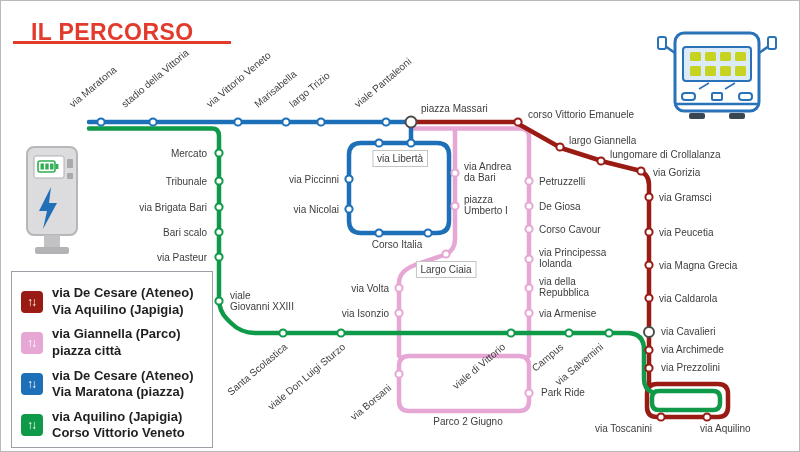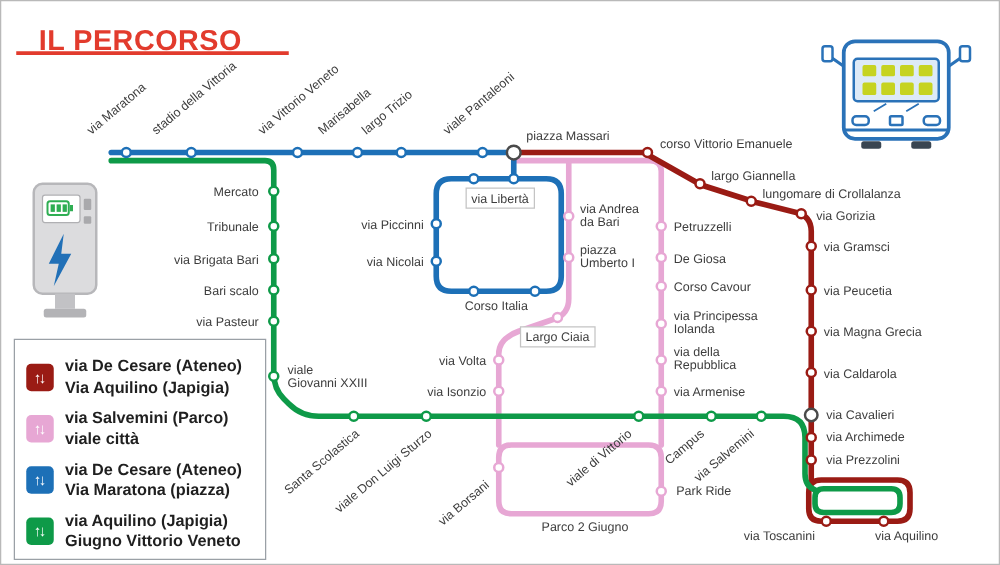--- a/index.html
+++ b/index.html
@@ -299,7 +299,7 @@
         <span><span>↑</span><span>↓</span></span>
       </div>
       <div class="legend-text">
-        <div>via Salvemini (Parco)</div>
+        <div>via Giannella (Parco)</div>
         <div>viale città</div>
       </div>
     </div>

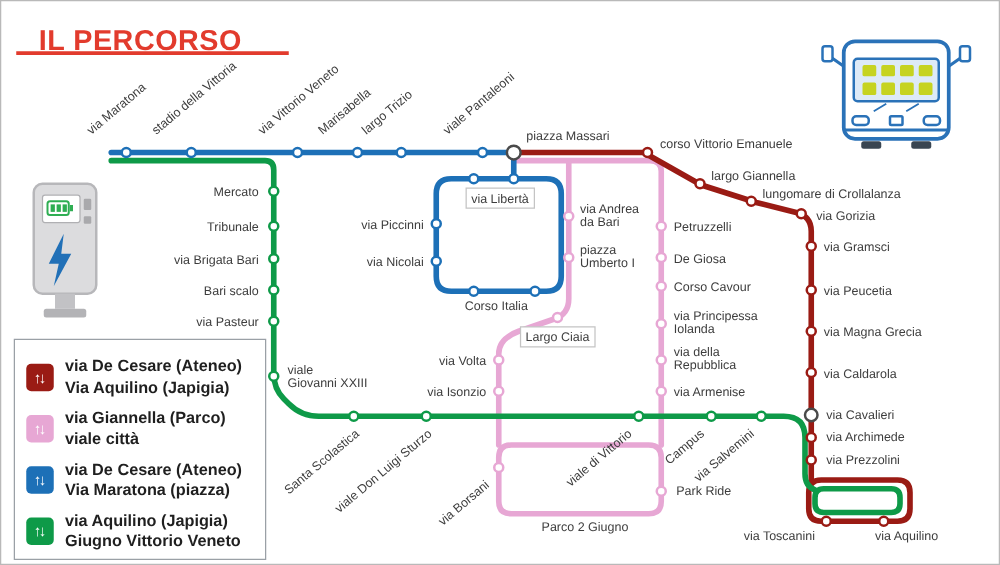--- a/index.html
+++ b/index.html
@@ -300,7 +300,7 @@
       </div>
       <div class="legend-text">
         <div>via Giannella (Parco)</div>
-        <div>viale città</div>
+        <div>piazza città</div>
       </div>
     </div>
     <div class="legend-item">

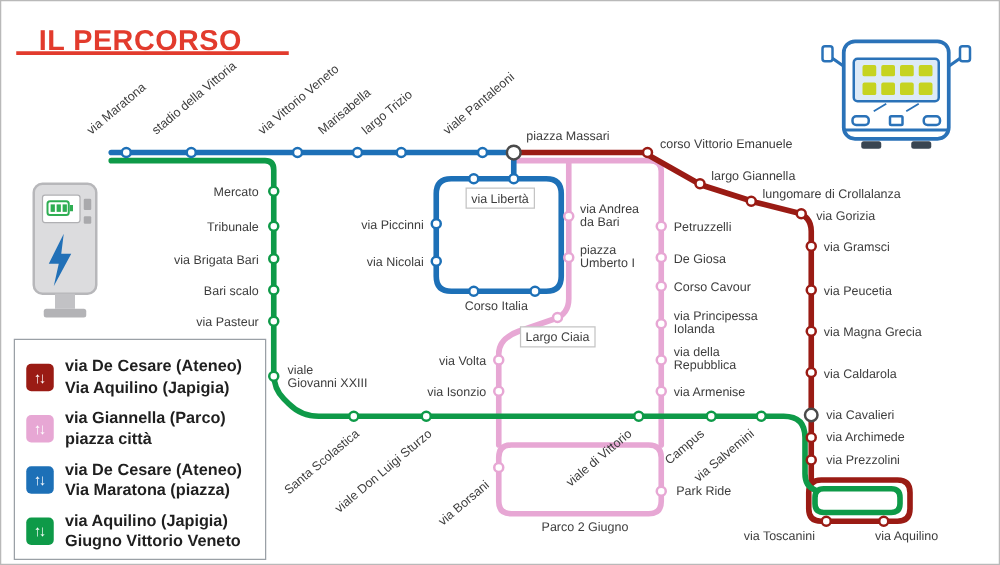--- a/index.html
+++ b/index.html
@@ -318,7 +318,7 @@
       </div>
       <div class="legend-text">
         <div>via Aquilino (Japigia)</div>
-        <div>Giugno Vittorio Veneto</div>
+        <div>Corso Vittorio Veneto</div>
       </div>
     </div>
   </div>

